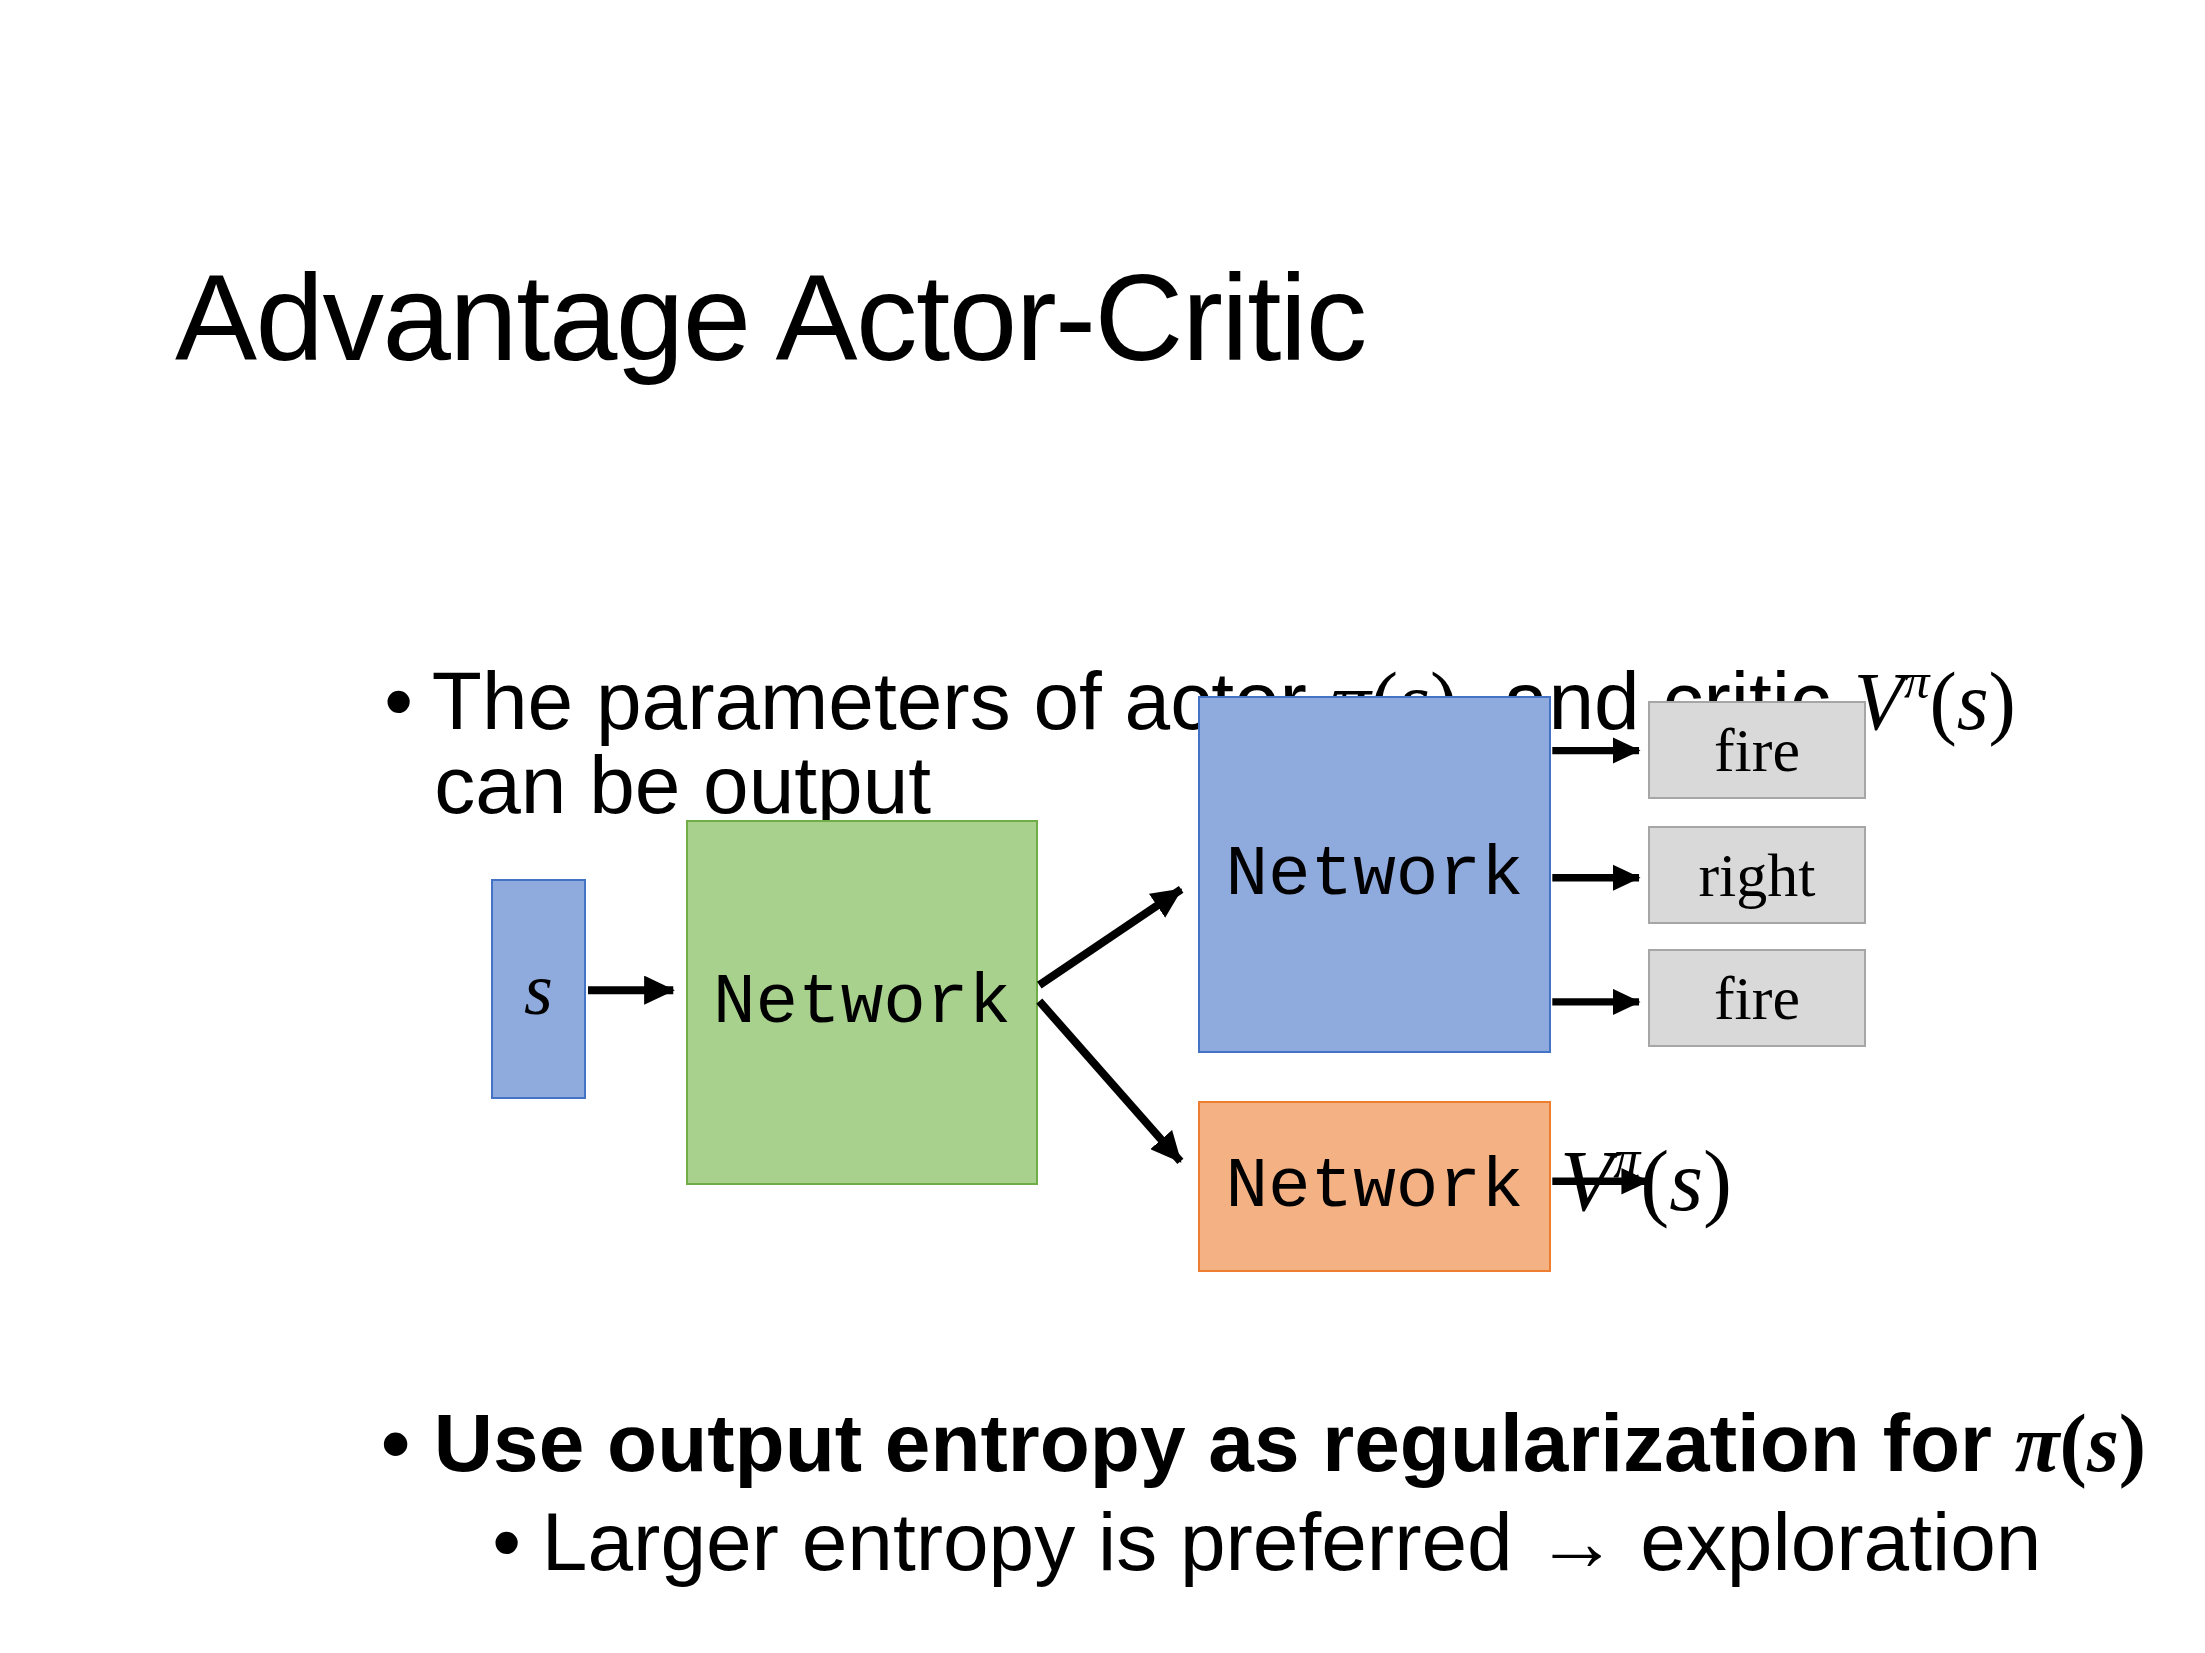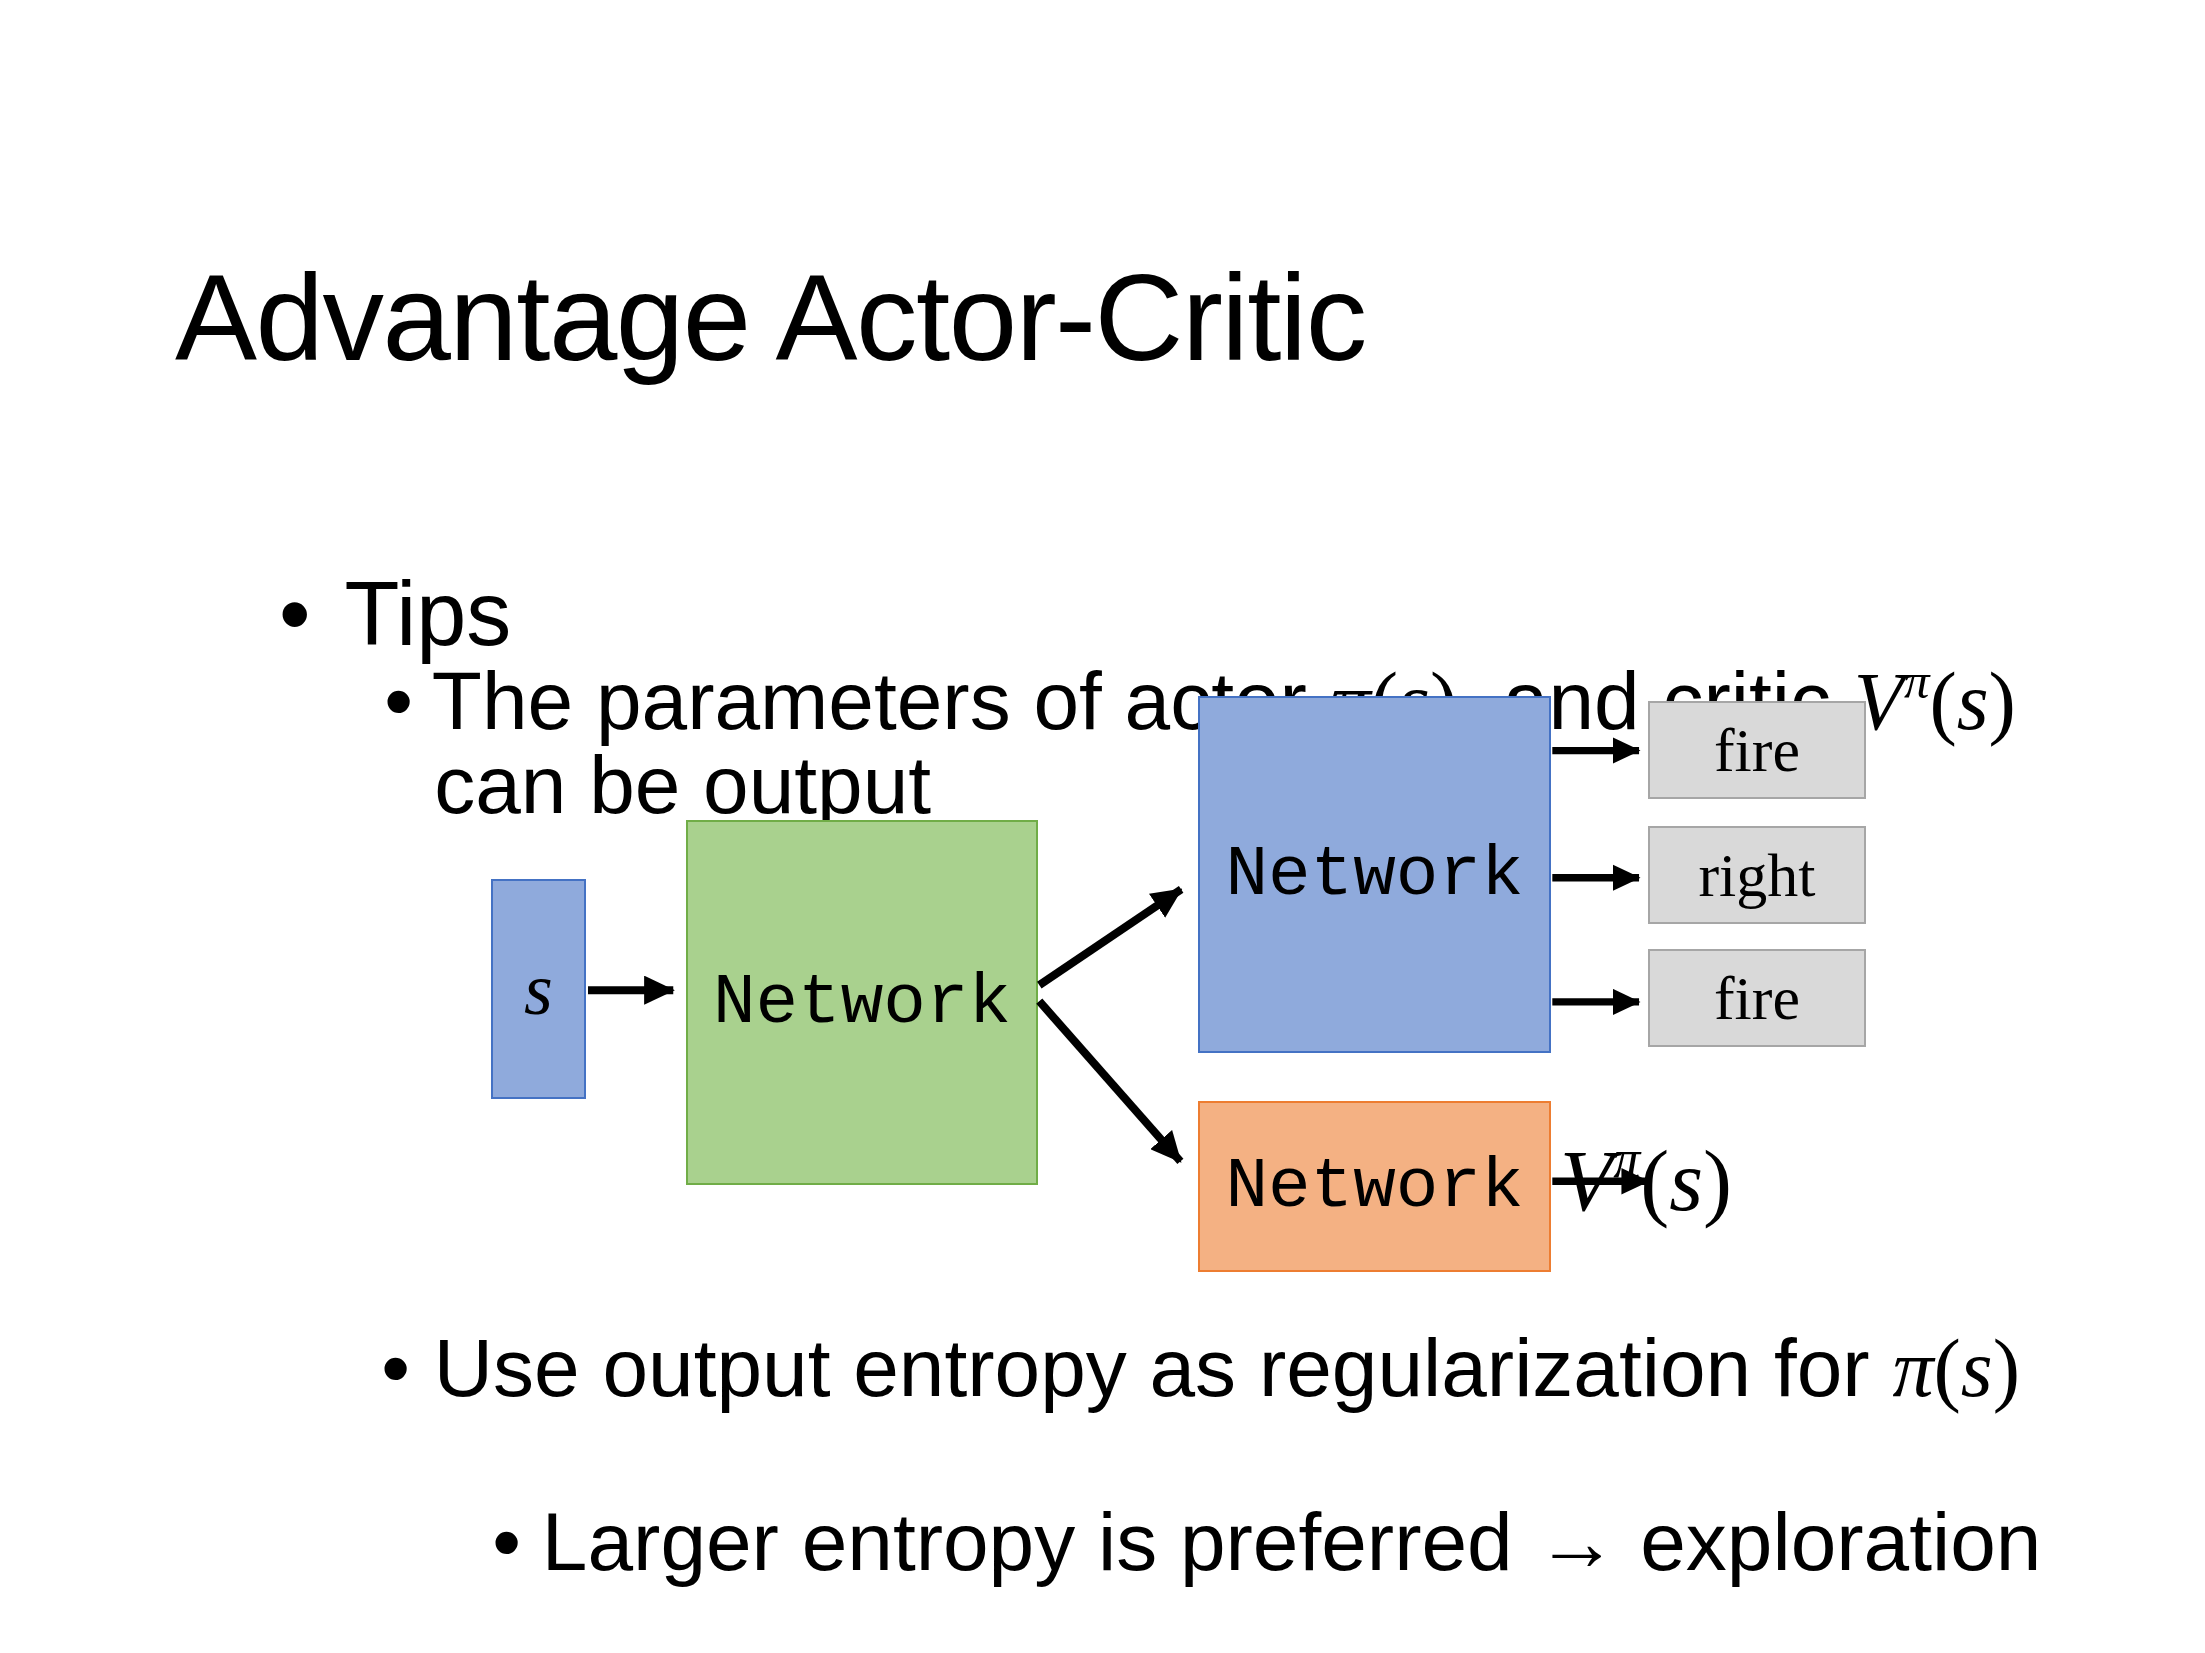--- a/index.html
+++ b/index.html
@@ -85,9 +85,6 @@
 
   <h1 class="title">Advantage Actor-Critic</h1>
 
-  <div class="line l-tips">
-    <span class="bullet">•</span><span>Tips</span>
-  </div>
 
   <div class="line l-param1">
     <span class="bullet">•</span><span>The parameters of actor </span><span class="math"><i>π</i><span>(</span><i>s</i><span>)</span></span><span>  and critic </span><span class="math"><i>V</i><sup><i>π</i></sup><span>(</span><i>s</i><span>)</span></span>

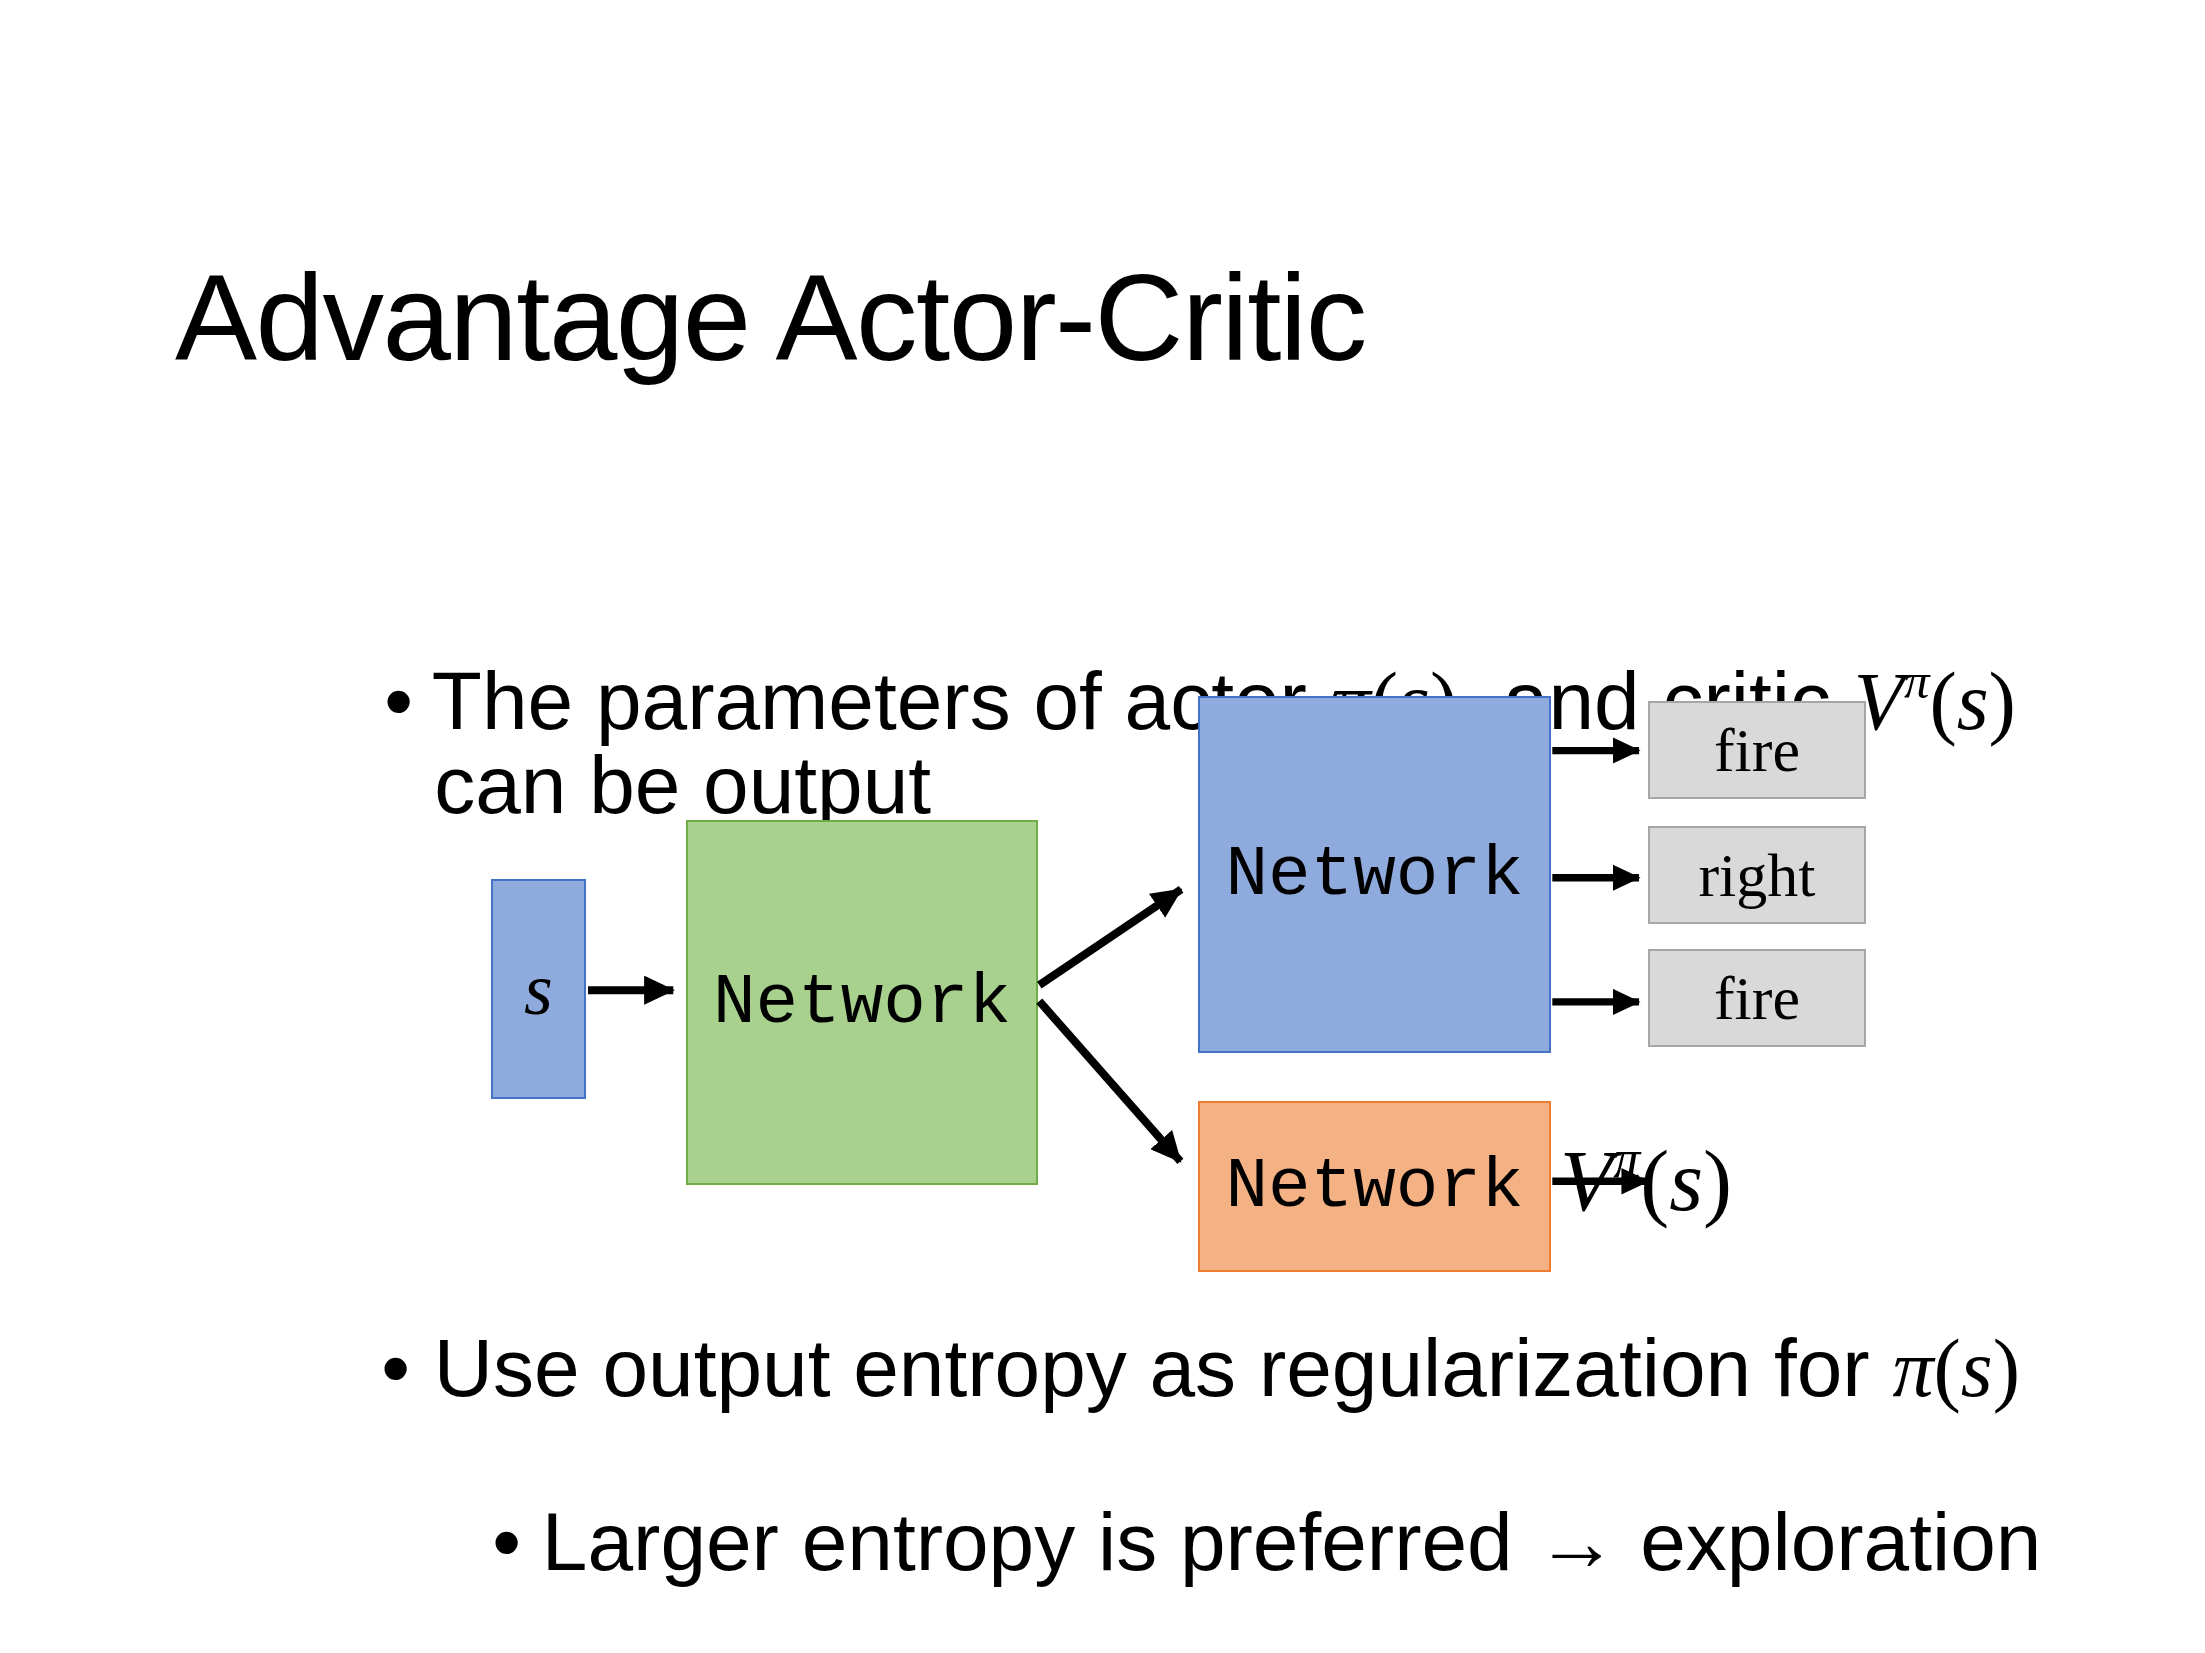--- a/index.html
+++ b/index.html
@@ -38,7 +38,7 @@
   .l-param1{left:293px;top:547px;font-size:82px;}
   .l-param1 .bullet{margin-right:19px;}
   .l-param2{left:343px;top:631px;font-size:82px;}
-  .l-use{left:290px;top:1214px;font-size:82px;}
+  .l-use{left:290px;top:1289px;font-size:82px;font-weight:bold;}
   .l-use .bullet{margin-right:24px;}
   .l-larger{left:401px;top:1388px;font-size:82px;}
   .l-larger .bullet{margin-right:21px;}

